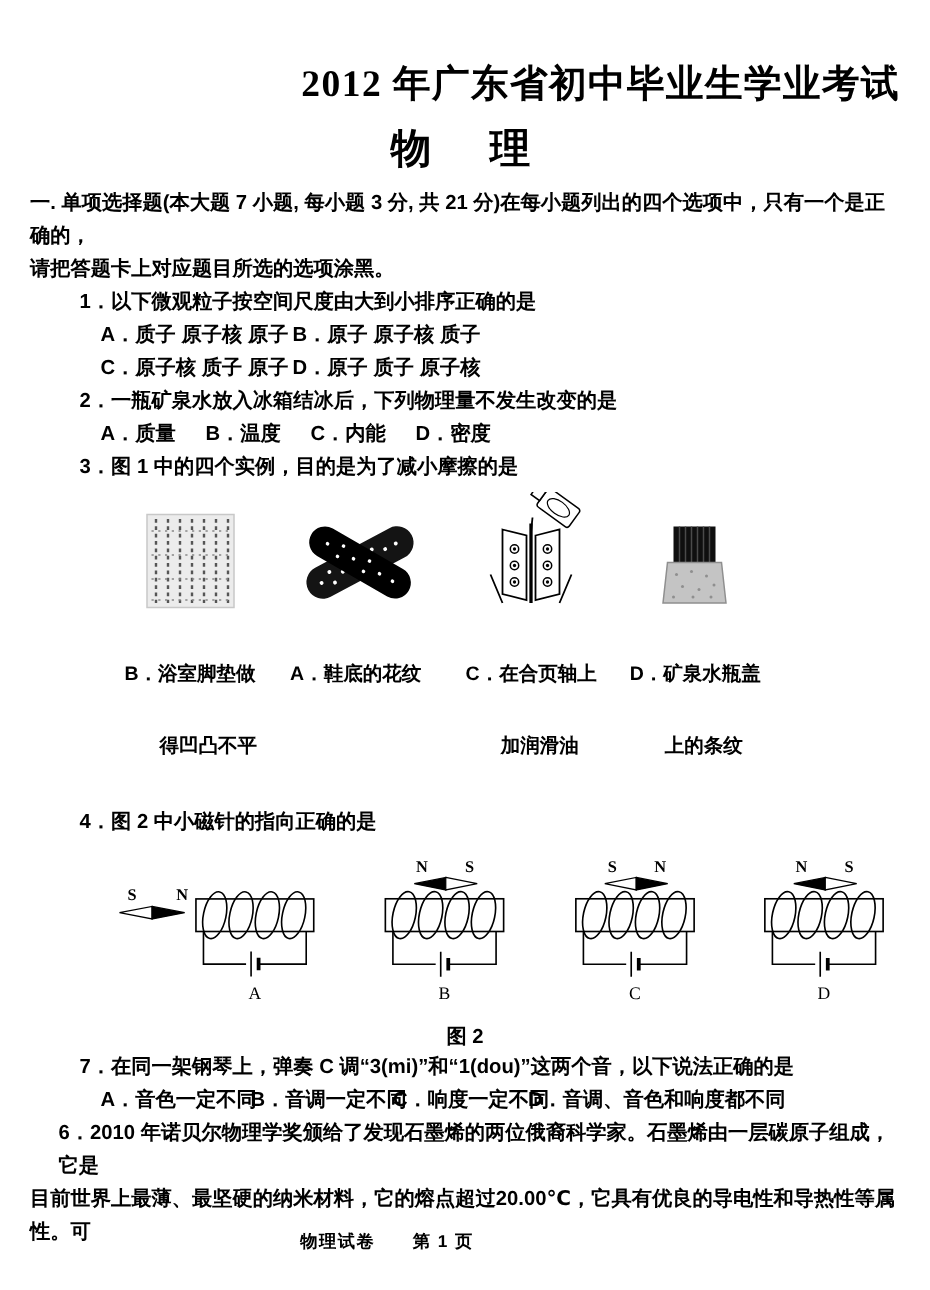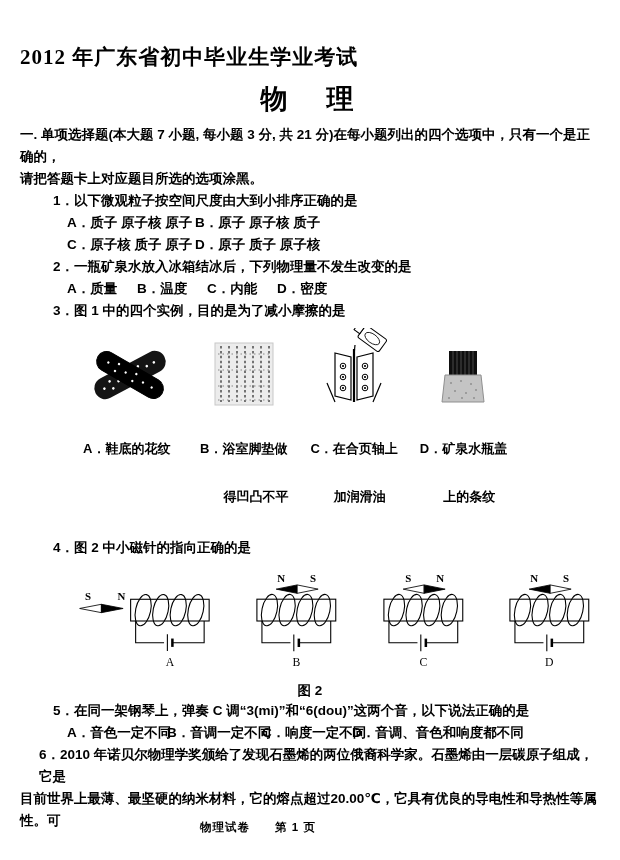--- a/index.html
+++ b/index.html
@@ -11,7 +11,7 @@
   .page{padding:44px 20px 0 20px;}
   .title1{
     font-family:"Liberation Serif","DejaVu Serif",serif;
-    font-size:21px;font-weight:bold;text-align:left;letter-spacing:1px;line-height:26px;
+    font-size:25px;font-weight:bold;text-align:right;letter-spacing:1px;line-height:26px;
   }
   .title2{
     font-family:"Liberation Serif","DejaVu Serif",serif;

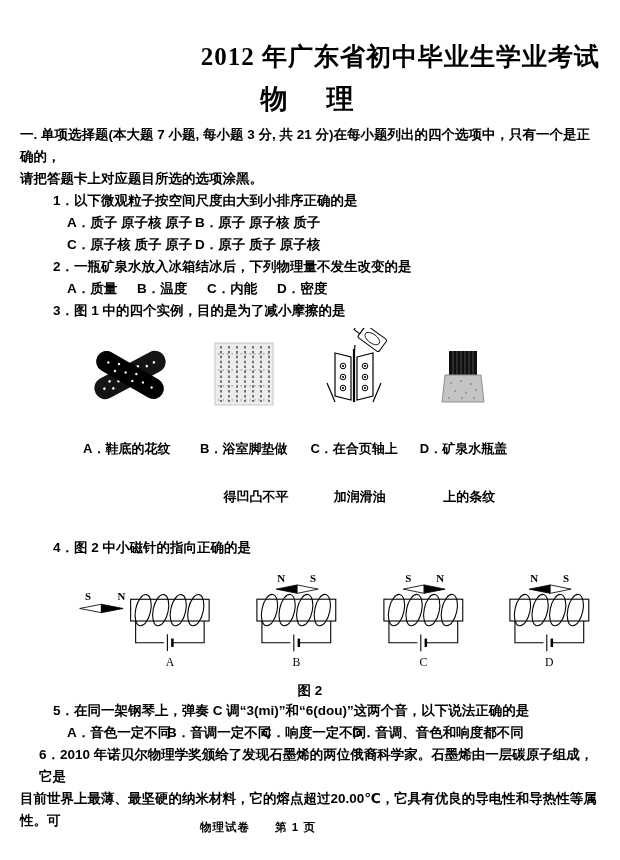--- a/index.html
+++ b/index.html
@@ -70,6 +70,33 @@
   <div class="fig1-row">
     <div class="fig1-item">
       <div class="fig1-imgbox">
+        <svg width="60" height="64" viewBox="0 0 60 64">
+          <rect x="1" y="1" width="58" height="62" fill="#ececec" stroke="#c8c8c8"></rect>
+          <g stroke="#555" stroke-width="1.6" stroke-dasharray="2.5,2.4">
+            <line x1="7" y1="4" x2="7" y2="60"></line>
+              <line x1="15" y1="4" x2="15" y2="60"></line>
+            <line x1="23" y1="4" x2="23" y2="60"></line>
+              <line x1="31" y1="4" x2="31" y2="60"></line>
+            <line x1="39" y1="4" x2="39" y2="60"></line>
+              <line x1="47" y1="4" x2="47" y2="60"></line>
+            <line x1="55" y1="4" x2="55" y2="60"></line>
+          </g>
+          <g stroke="#888" stroke-width="1" stroke-dasharray="1.5,3">
+            <line x1="4" y1="12" x2="56" y2="12"></line>
+              <line x1="4" y1="28" x2="56" y2="28"></line>
+            <line x1="4" y1="44" x2="56" y2="44"></line>
+              <line x1="4" y1="58" x2="56" y2="58"></line>
+          </g>
+        </svg>
+      </div>
+      <div class="figcap">
+        <div>B．浴室脚垫做</div>
+        <div class="l2">得凹凸不平</div>
+      </div>
+    </div>
+
+    <div class="fig1-item">
+      <div class="fig1-imgbox">
         <svg width="95" height="62" viewBox="0 0 95 62">
           <g transform="rotate(-28 47 31)">
             <rect x="8" y="20" width="78" height="22" rx="11" fill="#141414"></rect>
@@ -105,33 +132,6 @@
       <div class="figcap">
         <div>A．鞋底的花纹</div>
         <div class="l2"></div>
-      </div>
-    </div>
-
-    <div class="fig1-item">
-      <div class="fig1-imgbox">
-        <svg width="60" height="64" viewBox="0 0 60 64">
-          <rect x="1" y="1" width="58" height="62" fill="#ececec" stroke="#c8c8c8"></rect>
-          <g stroke="#555" stroke-width="1.6" stroke-dasharray="2.5,2.4">
-            <line x1="7" y1="4" x2="7" y2="60"></line>
-              <line x1="15" y1="4" x2="15" y2="60"></line>
-            <line x1="23" y1="4" x2="23" y2="60"></line>
-              <line x1="31" y1="4" x2="31" y2="60"></line>
-            <line x1="39" y1="4" x2="39" y2="60"></line>
-              <line x1="47" y1="4" x2="47" y2="60"></line>
-            <line x1="55" y1="4" x2="55" y2="60"></line>
-          </g>
-          <g stroke="#888" stroke-width="1" stroke-dasharray="1.5,3">
-            <line x1="4" y1="12" x2="56" y2="12"></line>
-              <line x1="4" y1="28" x2="56" y2="28"></line>
-            <line x1="4" y1="44" x2="56" y2="44"></line>
-              <line x1="4" y1="58" x2="56" y2="58"></line>
-          </g>
-        </svg>
-      </div>
-      <div class="figcap">
-        <div>B．浴室脚垫做</div>
-        <div class="l2">得凹凸不平</div>
       </div>
     </div>
 

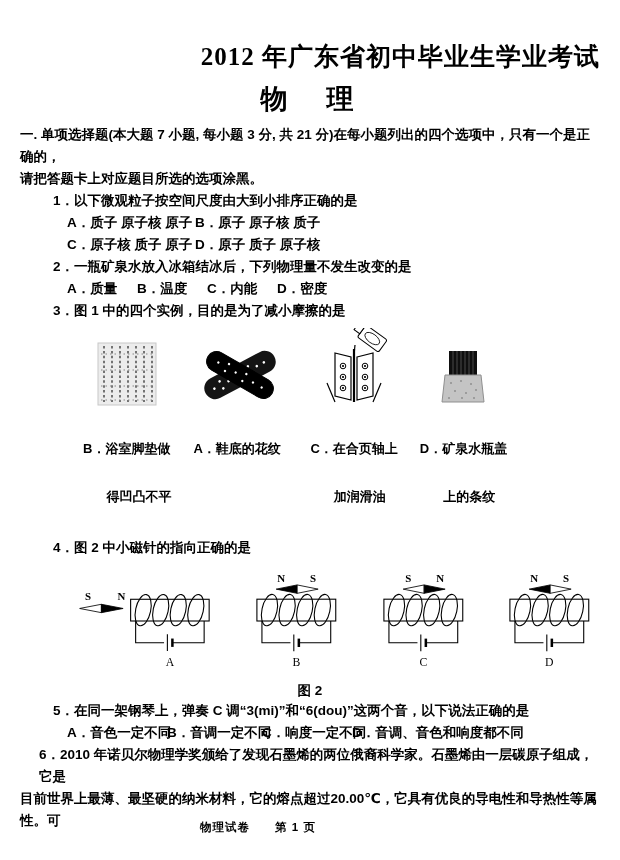--- a/index.html
+++ b/index.html
@@ -287,7 +287,7 @@
   </div>
   <div class="figcaption">图 2</div>
 
-  <p class="line stem">5．在同一架钢琴上，弹奏 C 调“3(mi)”和“6(dou)”这两个音，以下说法正确的是</p>
+  <p class="line stem">7．在同一架钢琴上，弹奏 C 调“3(mi)”和“1(dou)”这两个音，以下说法正确的是</p>
   <div class="opts">
     <span class="opt w100">A．音色一定不同</span><span class="opt w95">B．音调一定不同</span><span class="opt w90">C．响度一定不同</span><span class="opt">D．音调、音色和响度都不同</span>
   </div>

